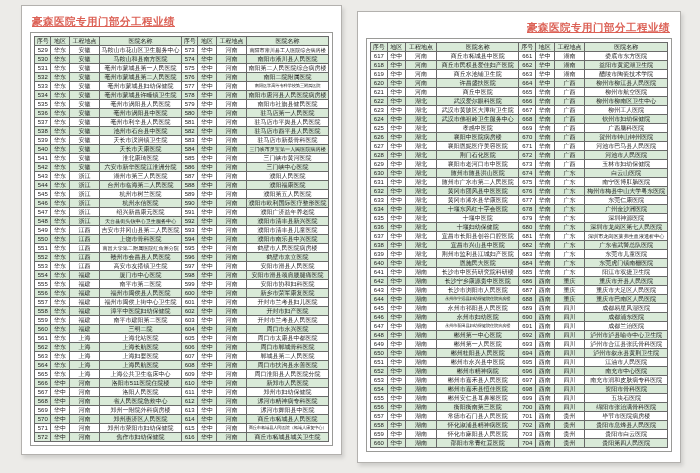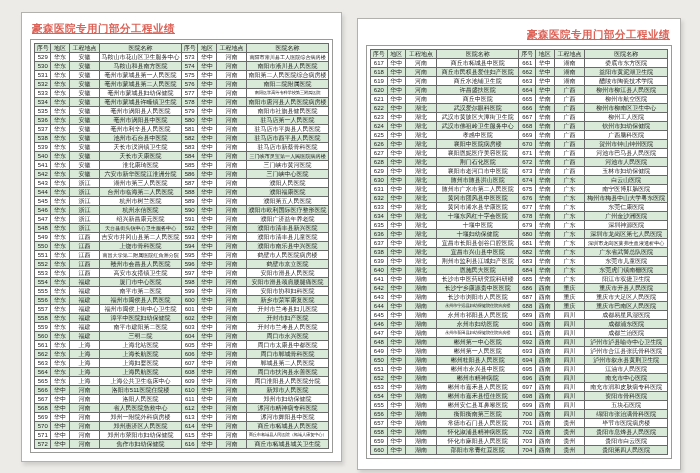--- a/index.html
+++ b/index.html
@@ -15,7 +15,6 @@
     border:1px solid #b3b1ae;
     box-shadow:2px 3px 4px rgba(0,0,0,.13);
     box-sizing:border-box;
-    margin-top:7px;
   }
   #page-left{left:21px;top:5px;width:321px;height:450px;}
   #page-right{left:357px;top:11px;width:324px;height:452px;}

